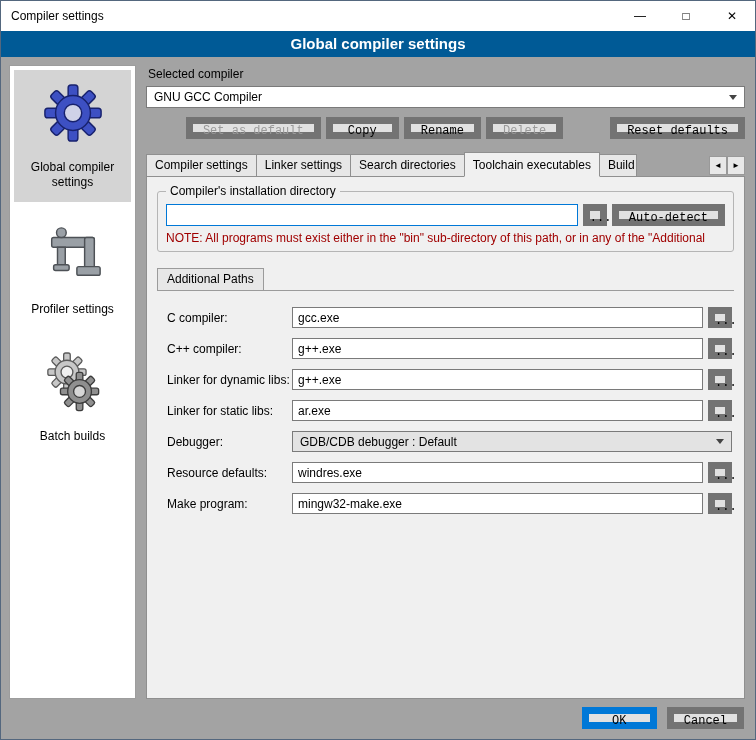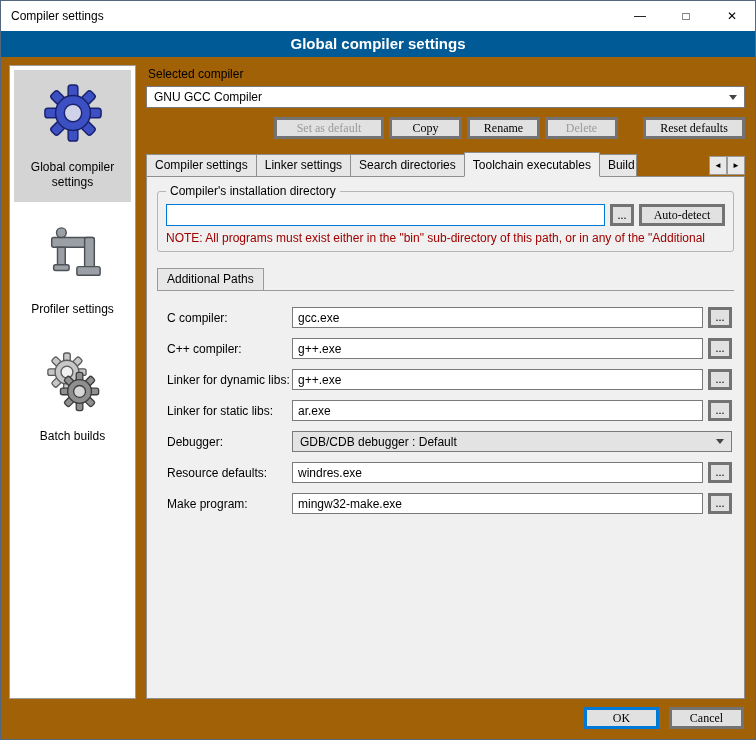--- a/index.html
+++ b/index.html
@@ -14,7 +14,7 @@
   .window {
     width: 756px; height: 740px;
     border: 1px solid #54677e;
-    background: #a16207;
+    background: #a3a3a3;
     display: flex; flex-direction: column;
   }
   

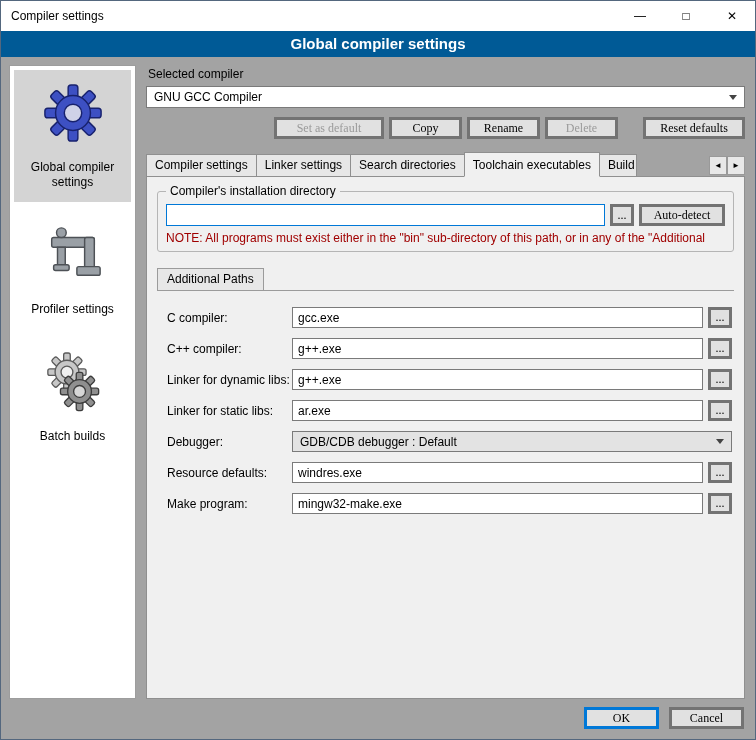--- a/index.html
+++ b/index.html
@@ -54,8 +54,8 @@
     border-top: 5px solid #444;
   }
   .btn {
-    height: 22px; background: #e1e1e1; border: 3px solid #737373;
-    font-family: Liberation Serif, serif; font-size: 12px; padding: 0 10px; cursor: default;
+    height: 22px; background: #e1e1e1; border: 7px solid #737373;
+    font-family: Liberation Mono, monospace; font-size: 12px; padding: 0 10px; cursor: default;
   }
   .btn:disabled { color: #9a9a9a; }
   .btnrow { display: flex; gap: 5px; margin-top: 9px; justify-content: flex-end; align-items: center; }

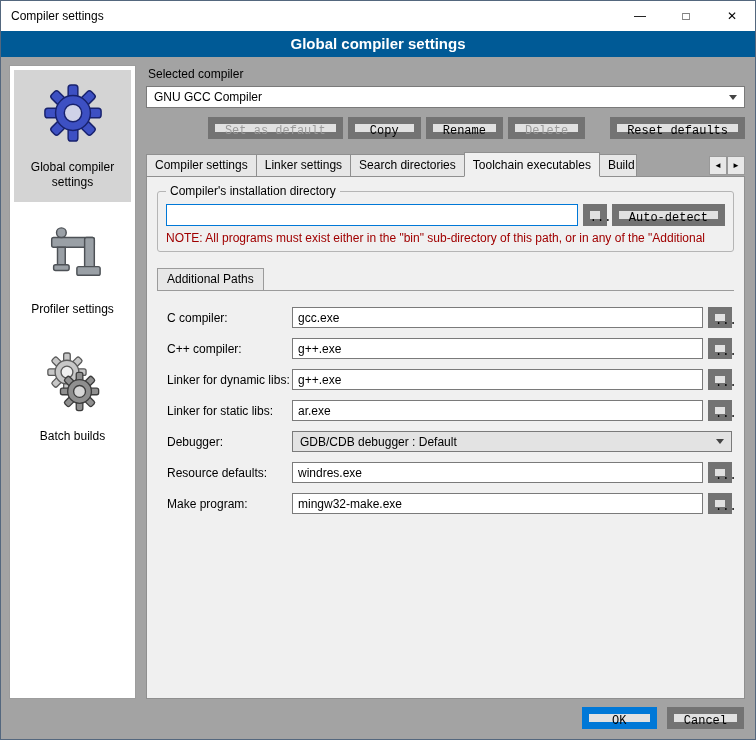--- a/index.html
+++ b/index.html
@@ -61,7 +61,7 @@
   .btnrow { display: flex; gap: 5px; margin-top: 9px; justify-content: flex-end; align-items: center; }
   .btnrow .b-setdefault { min-width: 110px; }
   .btnrow .b-mid { min-width: 73px; }
-  .btnrow .b-reset { min-width: 102px; margin-left: 20px; }
+  .btnrow .b-reset { min-width: 102px; margin-left: 42px; }
   
   .tabs { display: flex; align-items: flex-end; margin-top: 13px; position: relative; z-index: 2; }
   .tab {

